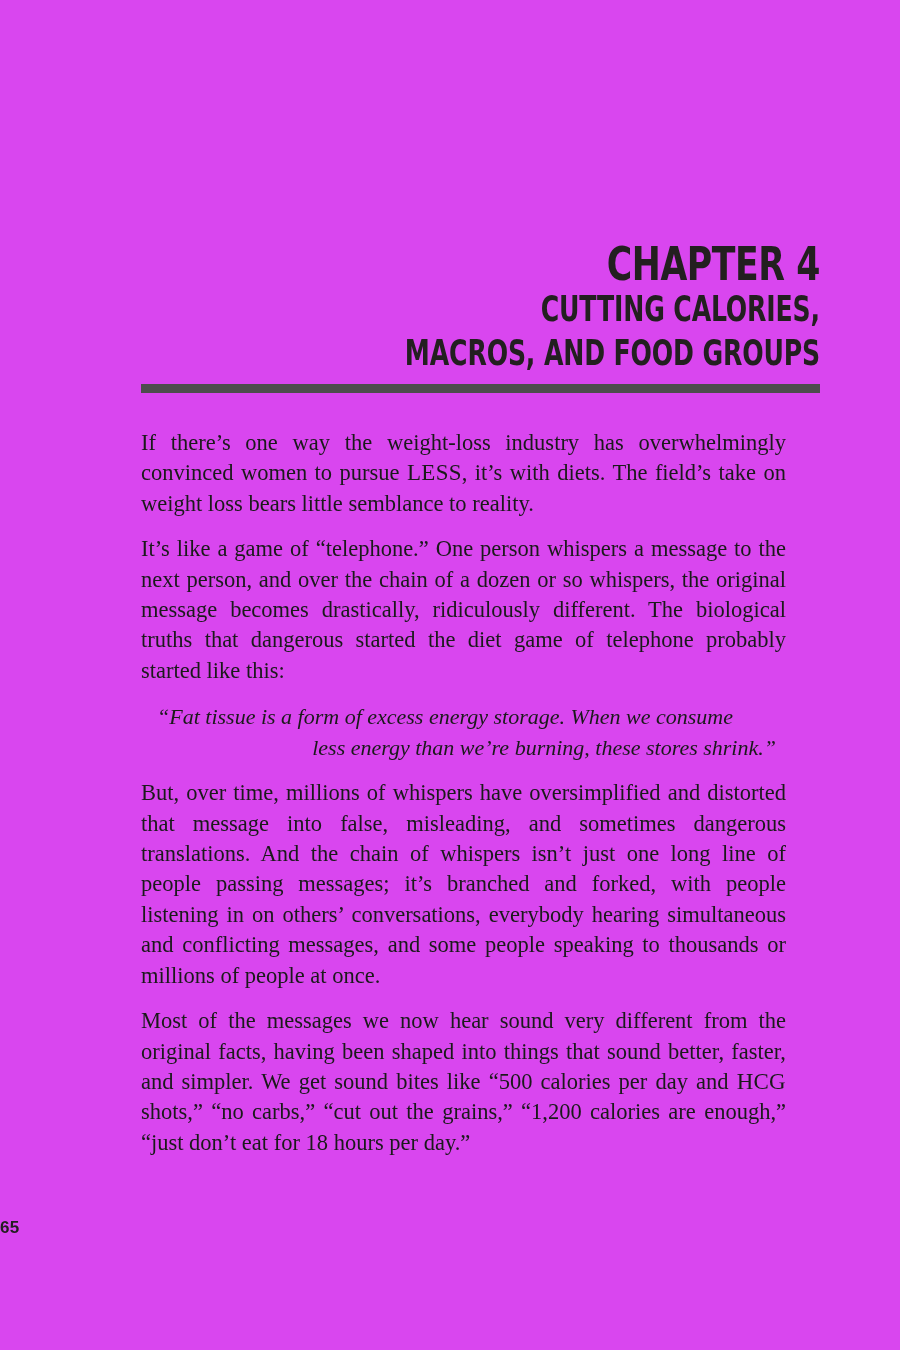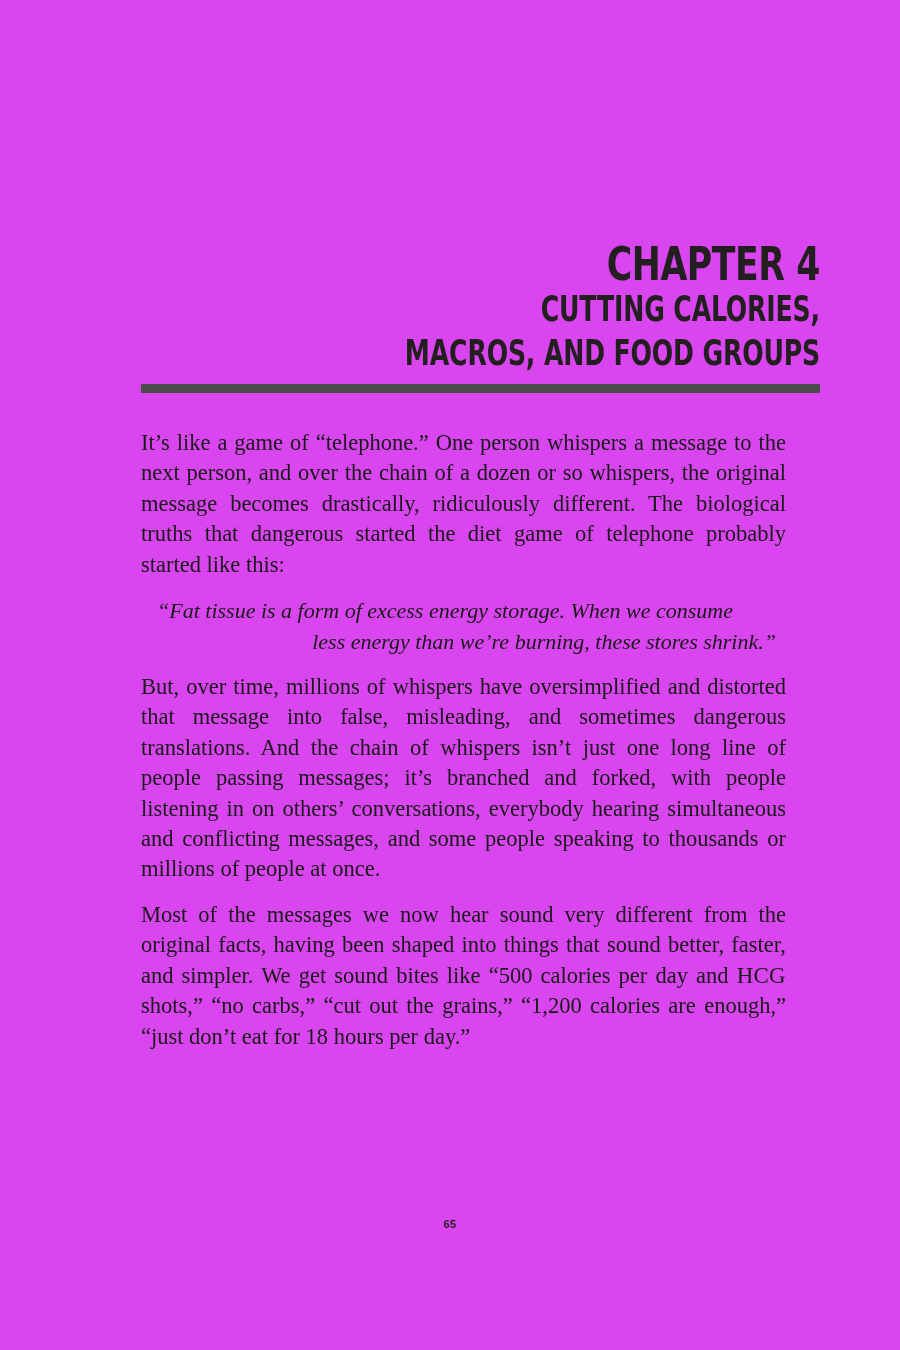--- a/index.html
+++ b/index.html
@@ -140,6 +140,7 @@
 
   <div class="body-column">
 
+    <p class="para"><span>If there’s one way the weight-loss industry has overwhelmingly convinced women to pursue </span><span class="smallcaps">LESS</span><span>, it’s with diets. The field’s take on weight loss bears little semblance to reality.</span></p>
 
     <p class="para">It’s like a game of “telephone.” One person whispers a message to the next person, and over the chain of a dozen or so whispers, the original message becomes drastically, ridiculously different. The biological truths that dangerous started the diet game of telephone probably started like this:</p>
 

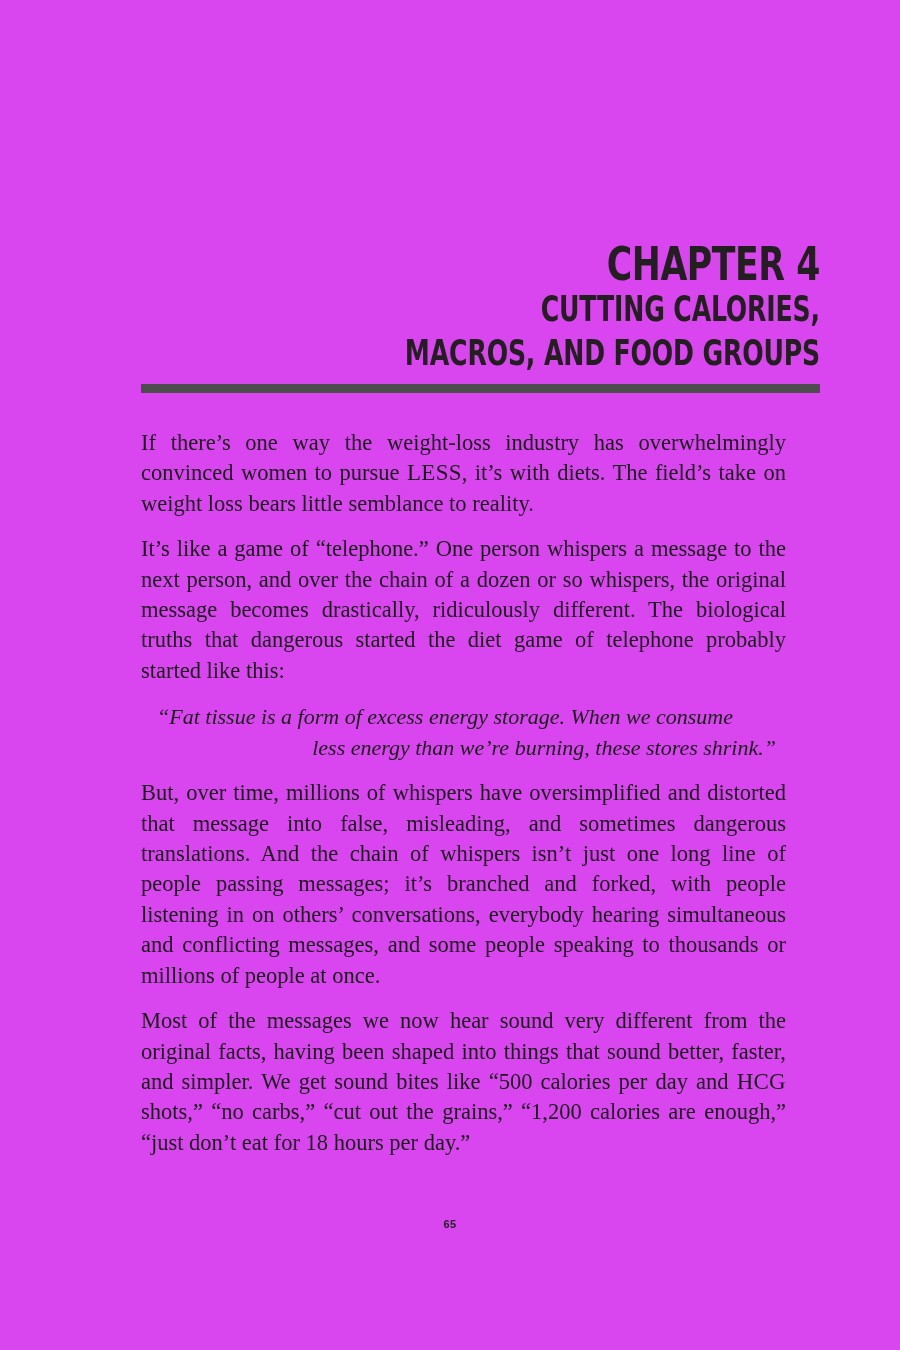--- a/index.html
+++ b/index.html
@@ -117,10 +117,10 @@
     left: 0;
     right: 0;
     top: 1218px;
-    text-align: center;
+    text-align: left;
     font-family: "Liberation Sans", "DejaVu Sans", sans-serif;
     font-weight: 700;
-    font-size: 11px;
+    font-size: 17px;
     color: #231f20;
     letter-spacing: 0.3px;
   }

